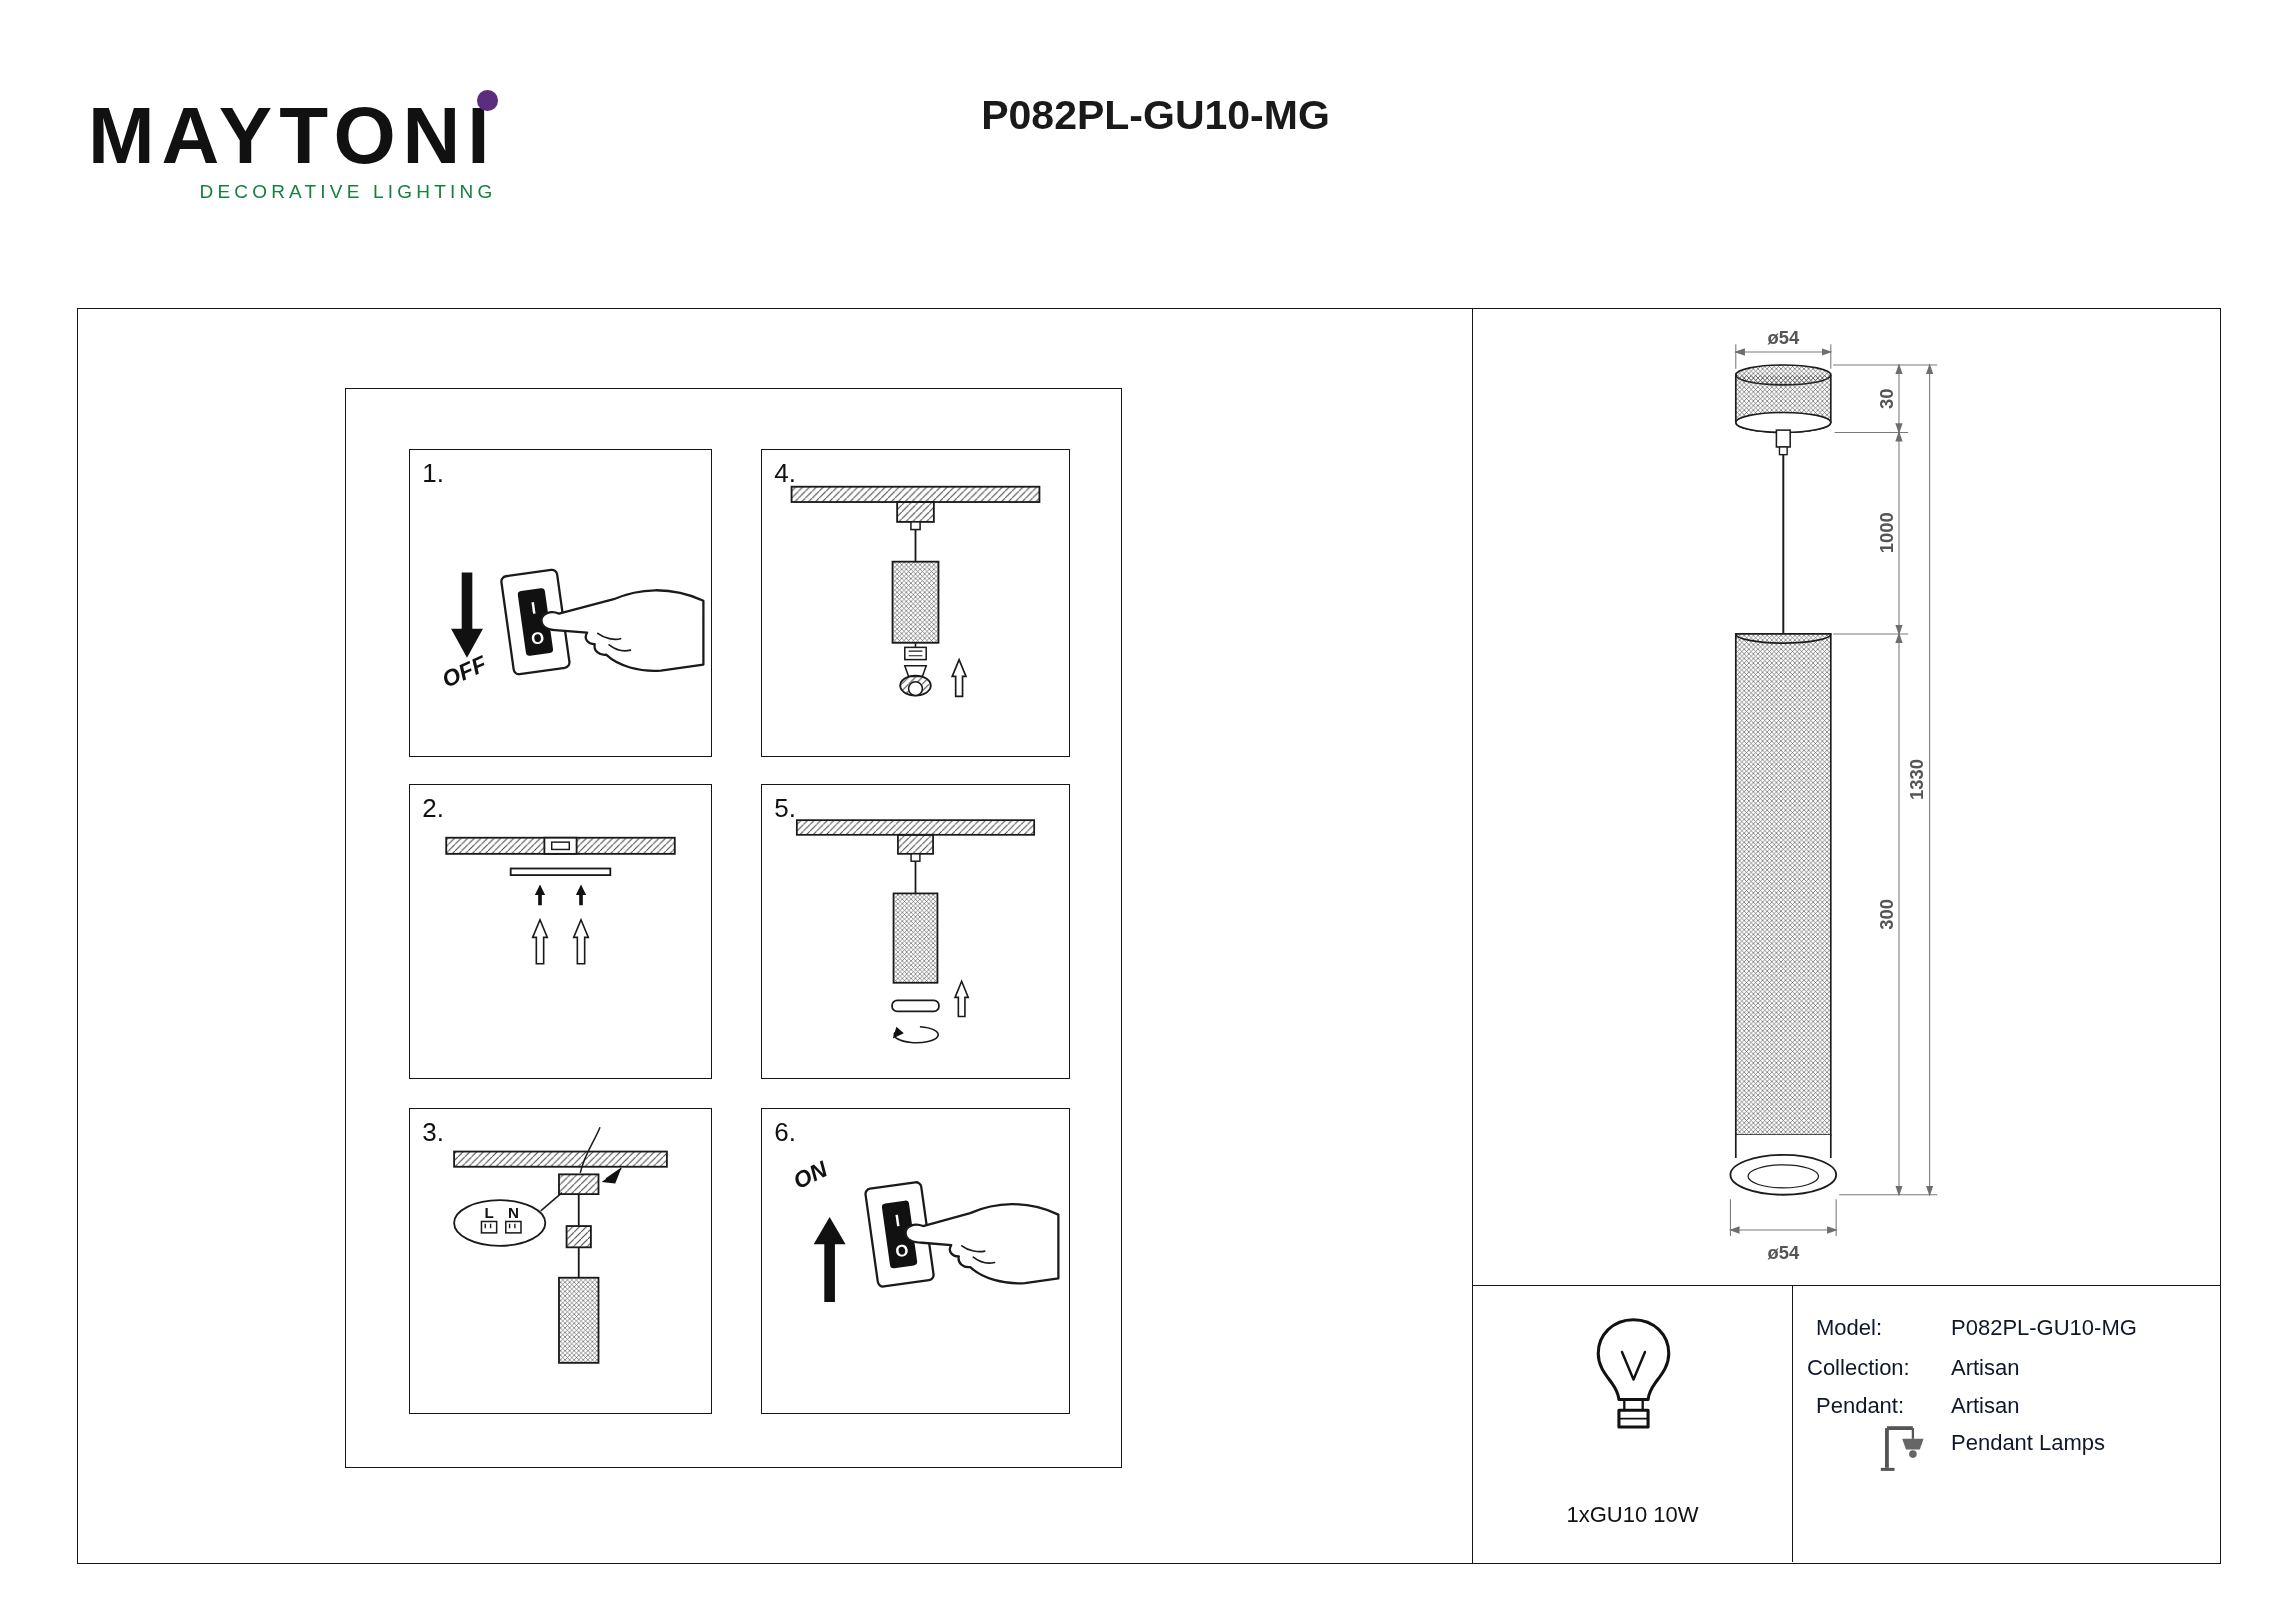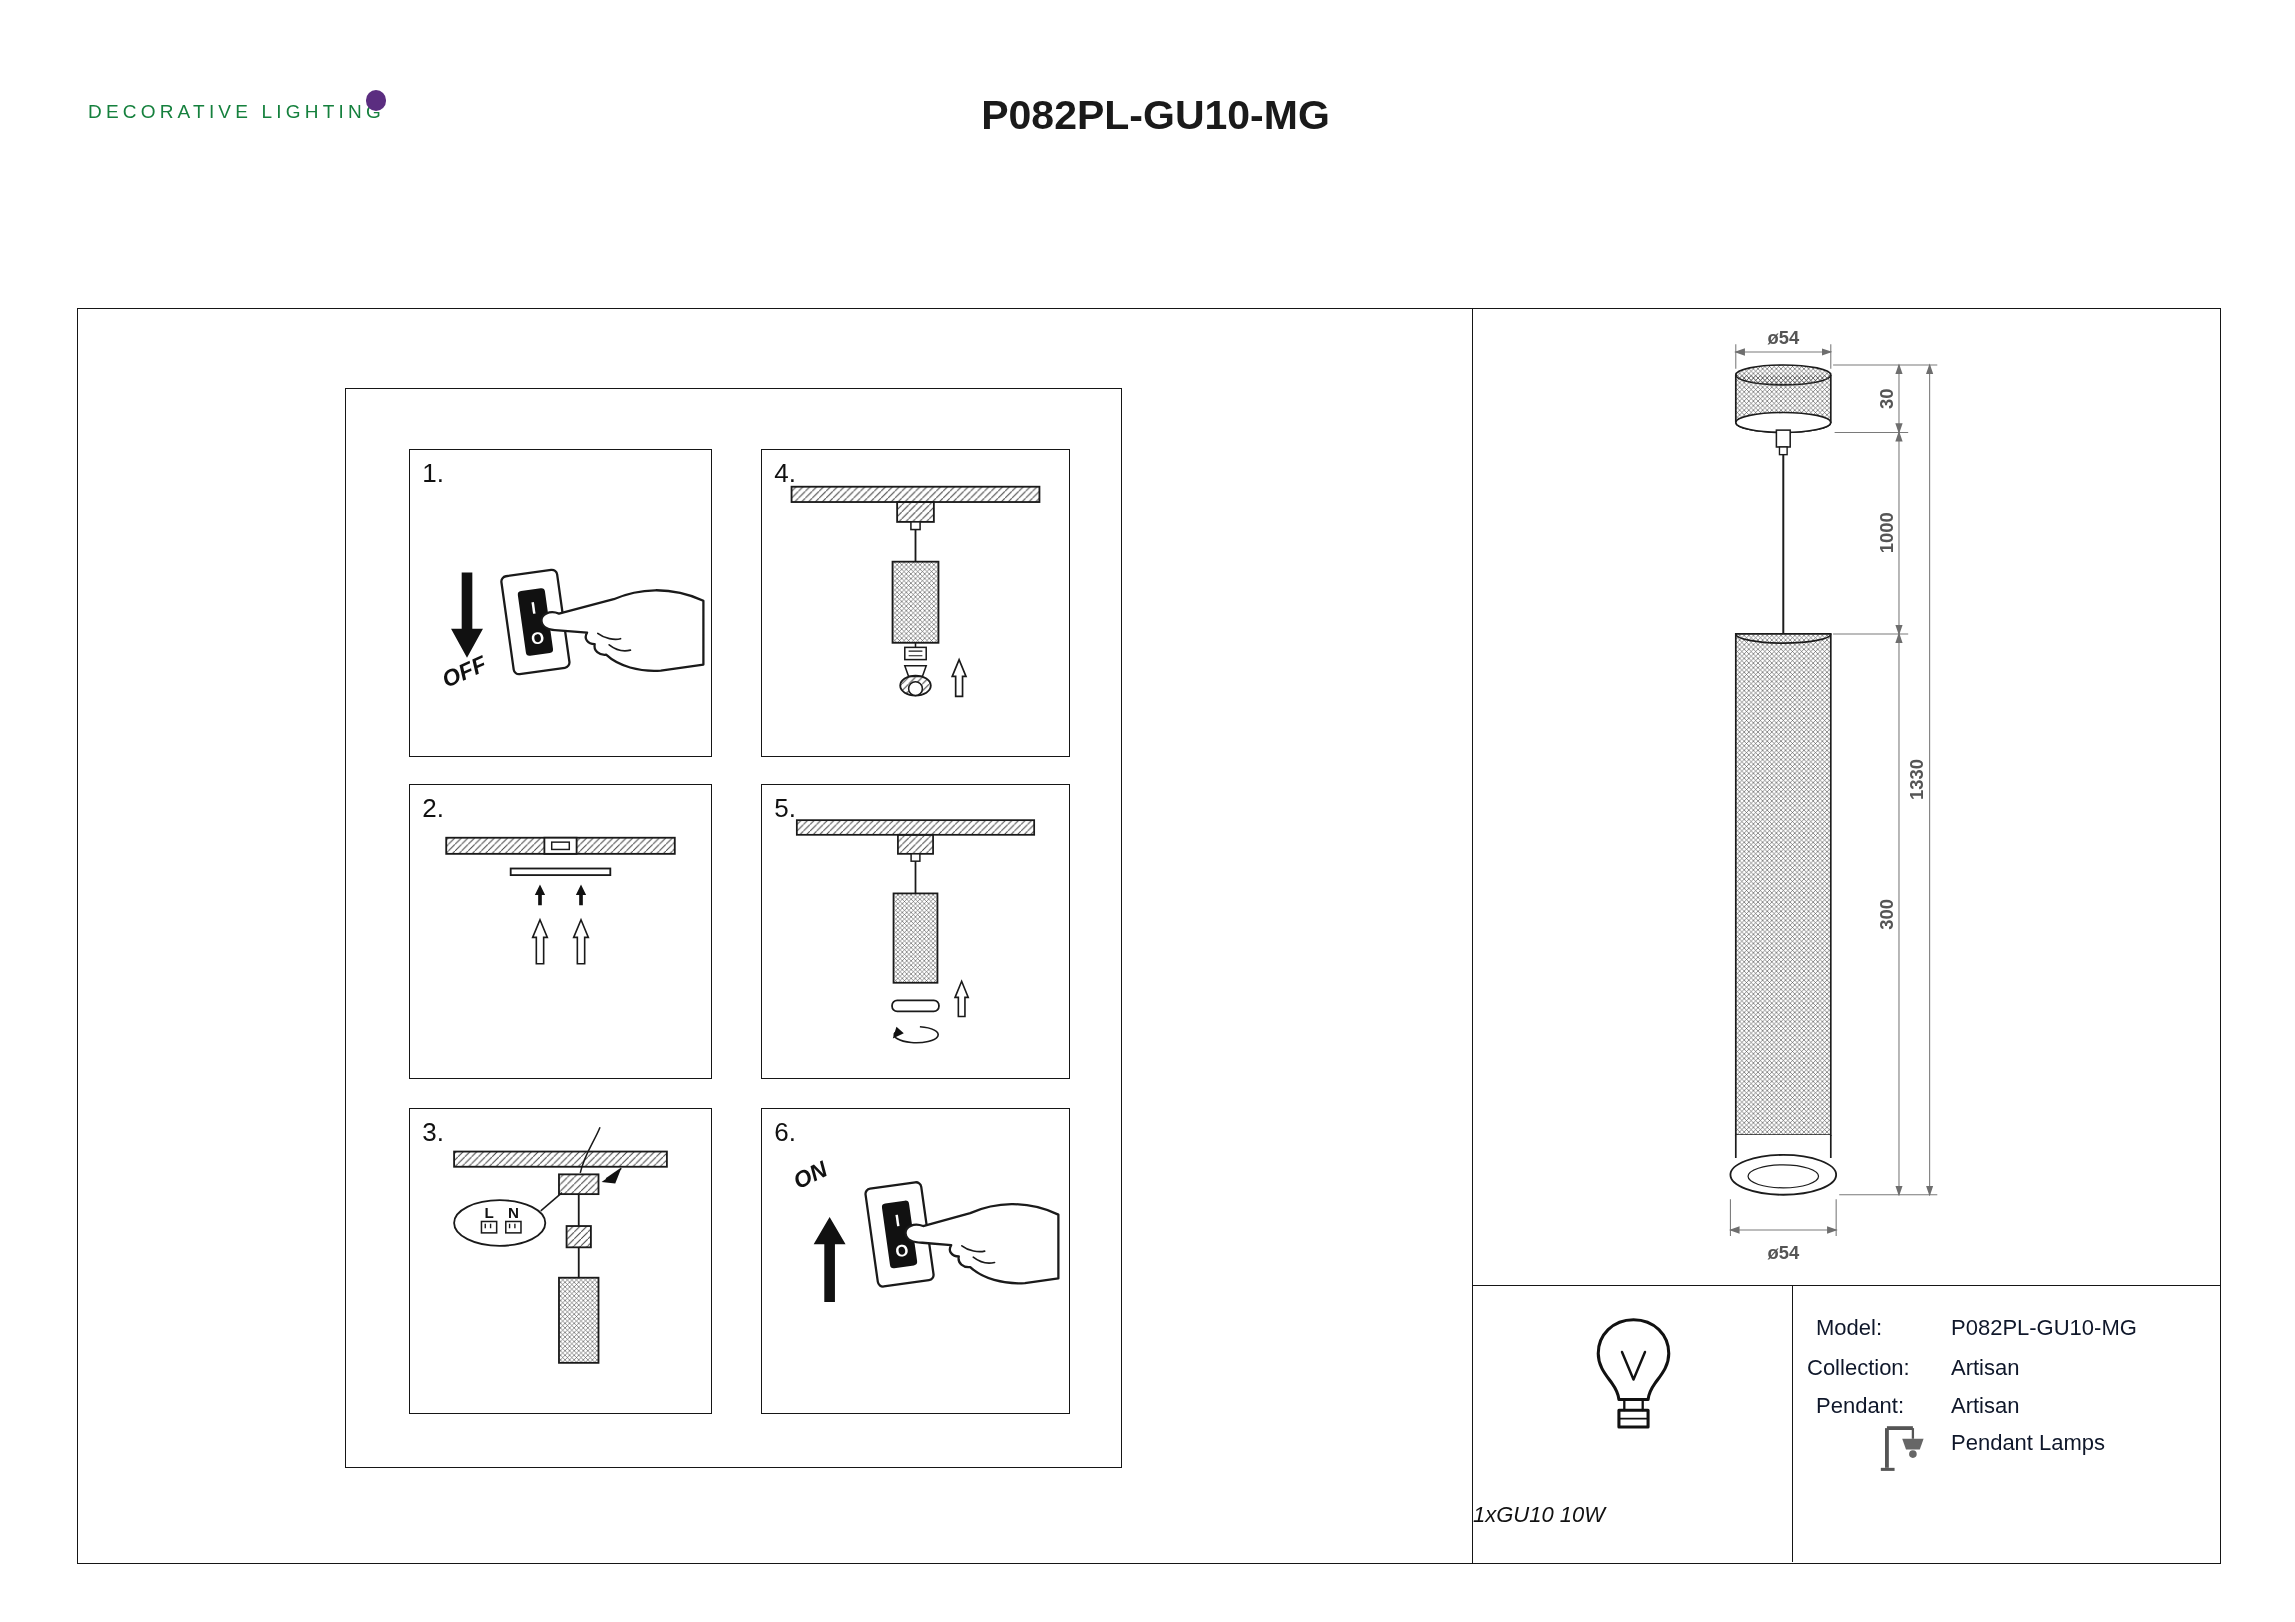--- a/index.html
+++ b/index.html
@@ -41,6 +41,7 @@
 
 <div class="abs" style="left:88px; top:96px;">
   <div style="position:relative; display:inline-block;">
+    <div class="logo-text">MAYTONI</div>
     <div class="logo-dot"></div>
     <div class="tagline">DECORATIVE LIGHTING</div>
   </div>

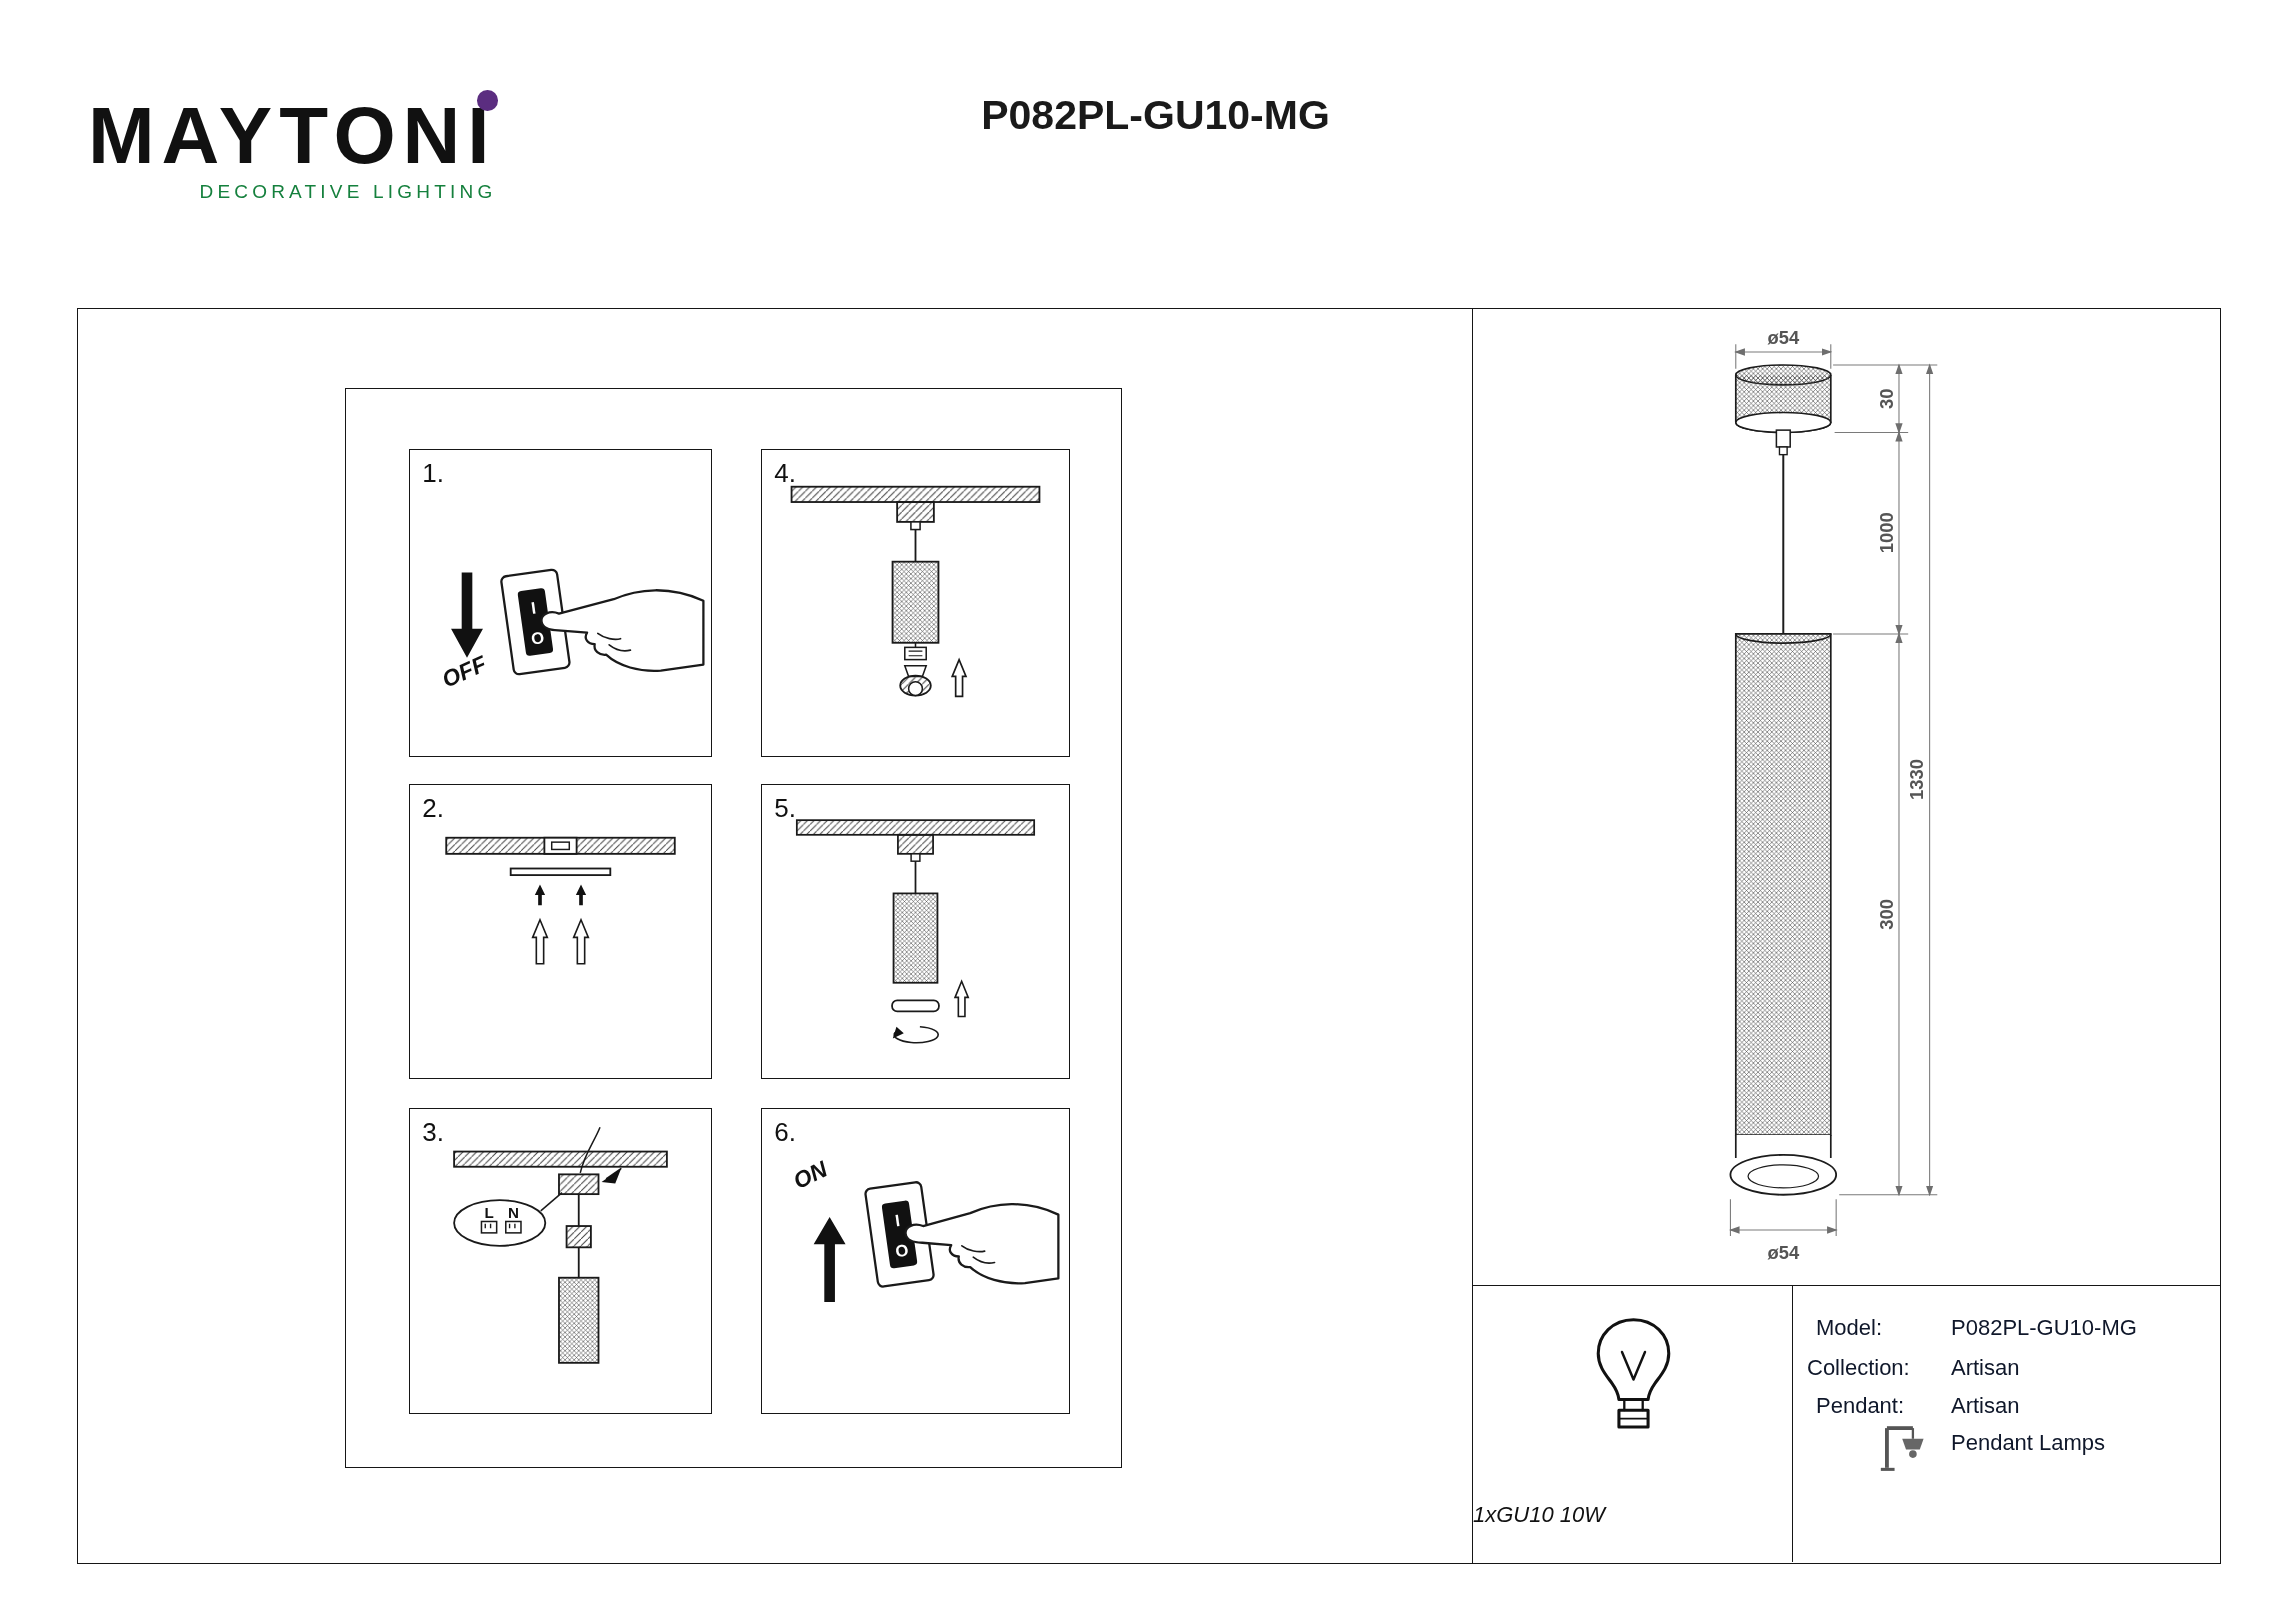--- a/index.html
+++ b/index.html
@@ -20,7 +20,7 @@
   .title { font-size:66px; font-weight:bold; }
   .model { font-size:41px; font-weight:bold; margin-top:4.6px; }
   .spec-label, .spec-value { position:absolute; font-size:22px; color:#0f172a; white-space:nowrap; }
-  .lamp-caption { position:absolute; left:0; top:216px; width:100%; font-size:22px; color:#111;font-style:italic; }
+  .lamp-caption { position:absolute; left:0; top:216px; width:100%; text-align:center; font-size:22px; color:#111; }
 </style>
 </head>
 <body>

